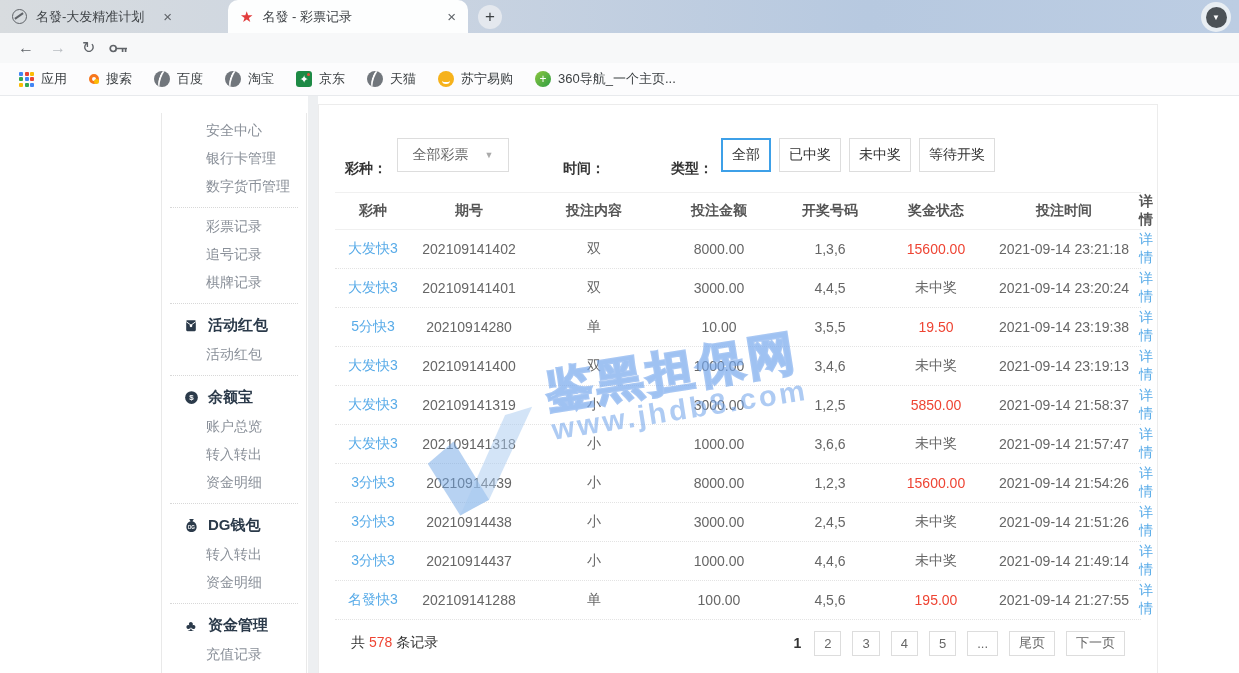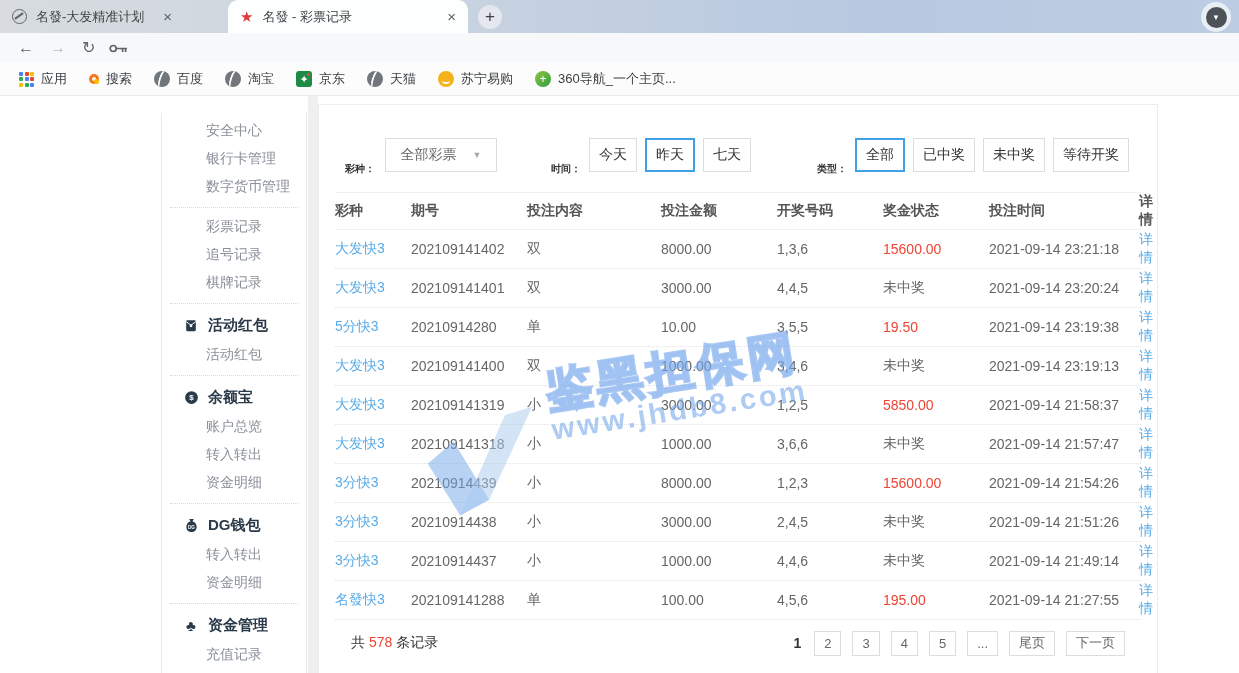--- a/index.html
+++ b/index.html
@@ -253,11 +253,6 @@
           <span class="dd-caret">▼</span>
         </div>
         <span class="flabel t2">时间：</span>
-        <span id="time-options" style="display:flex;">
-            <span class="fbtn">今天</span>
-            <span class="fbtn selected">昨天</span>
-            <span class="fbtn">七天</span>
-          </span>
         <span class="flabel t3">类型：</span>
         <span id="type-options" style="display:flex;">
             <span class="fbtn selected">全部</span>

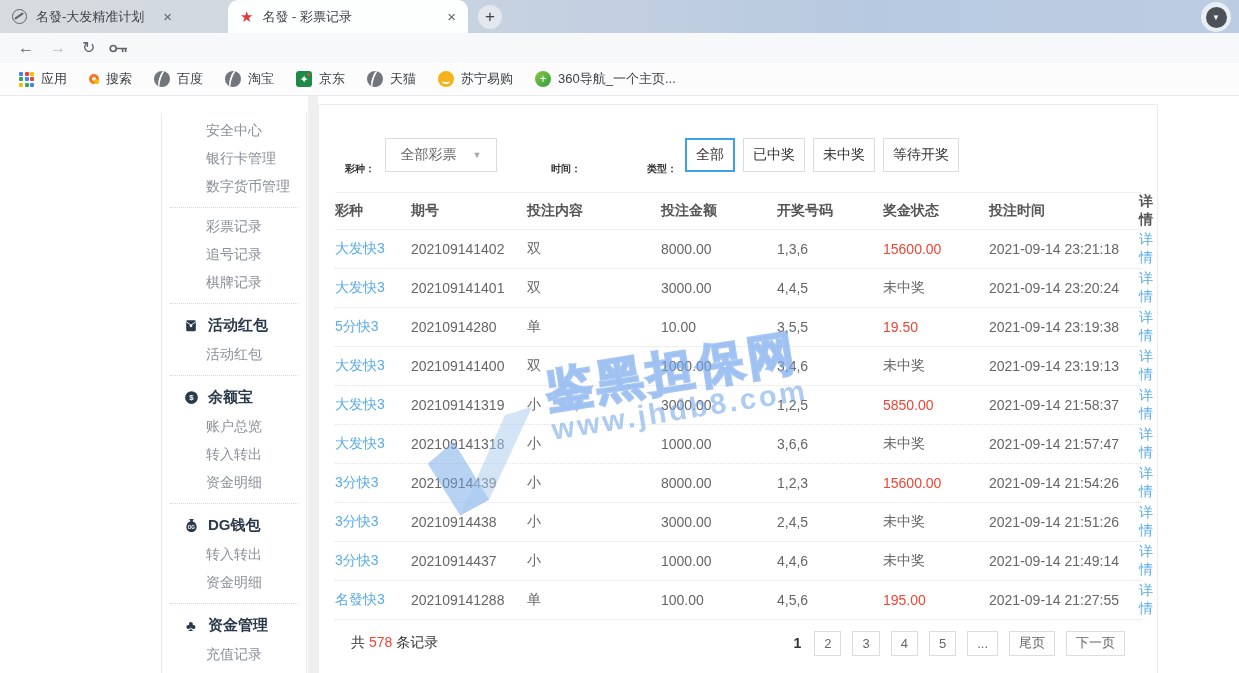--- a/index.html
+++ b/index.html
@@ -75,7 +75,7 @@
   .content{position:absolute;left:318px;top:8px;width:840px;height:600px;background:#fff;
       border:1px solid #ececec;border-bottom:none;}
   .filters{height:87px;display:flex;align-items:center;padding:12px 0 0 26px;}
-  .flabel{font-size:10px;font-weight:bold;color:#333;margin-top:29px;}
+  .flabel{font-size:14px;font-weight:bold;color:#333;margin-top:29px;}
   .dropdown{width:112px;height:34px;border:1px solid #ddd;margin-left:10px;display:flex;
       align-items:center;justify-content:center;gap:16px;font-size:14px;color:#666;
       background:#fff;cursor:pointer;}

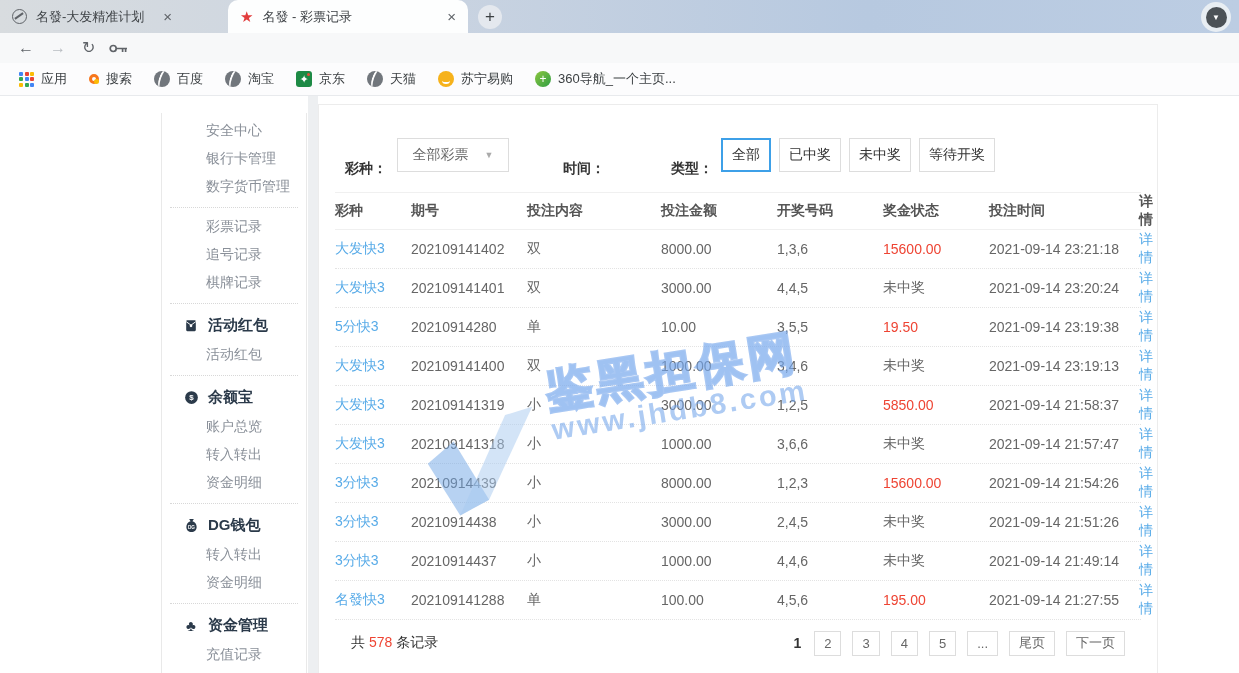--- a/index.html
+++ b/index.html
@@ -88,7 +88,7 @@
 
   .table{margin:0 16px;}
   .thead,.trow{display:grid;grid-template-columns:76px 116px 134px 116px 106px 106px 150px 1fr;
-      align-items:center;}
+      align-items:center;text-align:center;}
   .thead{height:38px;border-top:1px solid #f0f0f0;border-bottom:1px solid #f0f0f0;
       font-size:14px;color:#555;font-weight:bold;}
   .trow{height:39px;border-bottom:1px dotted #e3e3e3;font-size:14px;color:#666;}

